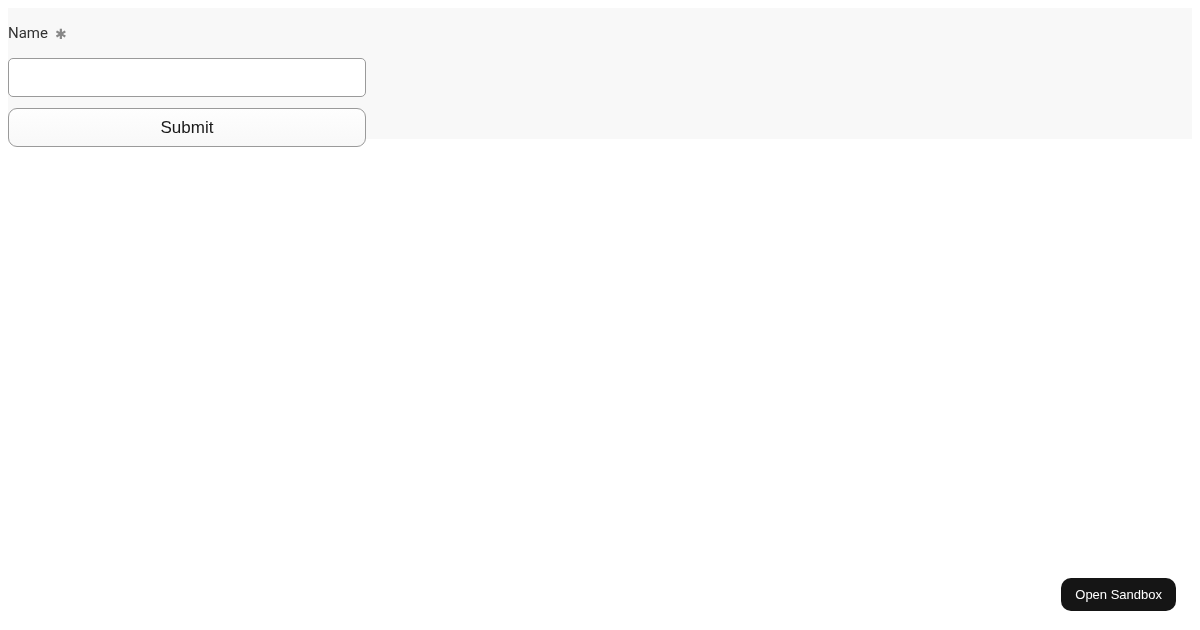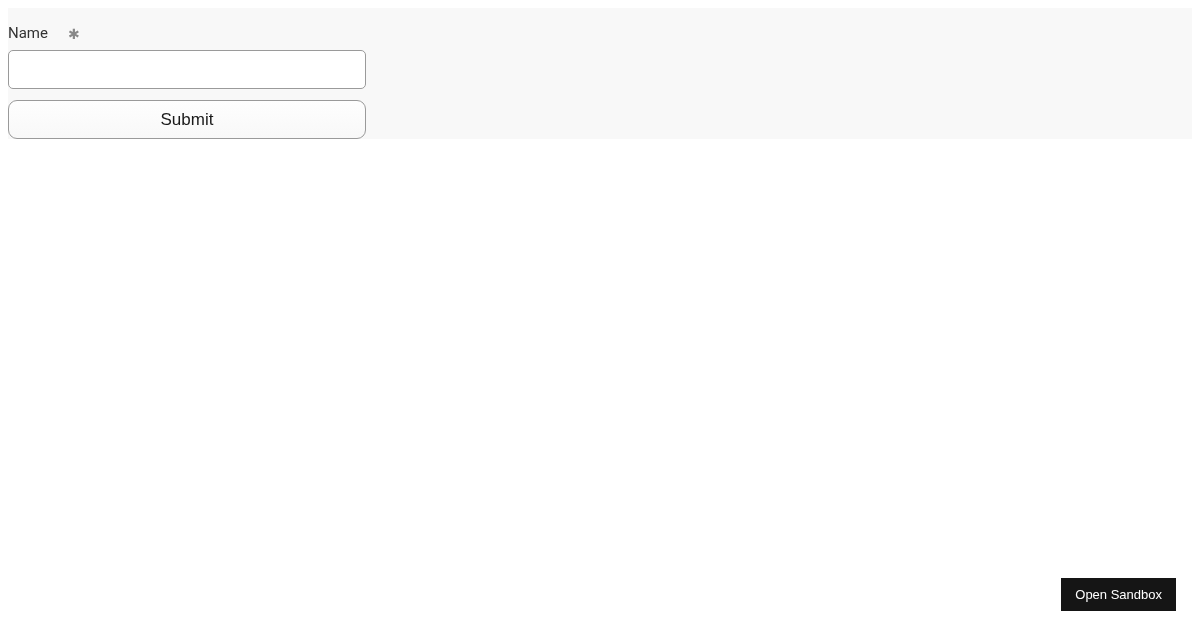--- a/index.html
+++ b/index.html
@@ -27,10 +27,10 @@
     .field-label {
       font-size: 15px;
       color: #333;
-      margin-bottom: 8px;
+      margin-bottom: 16px;
       display: flex;
       align-items: center;
-      gap: 20px;
+      gap: 7px;
       padding-left: 0;
     }
     .required-mark {

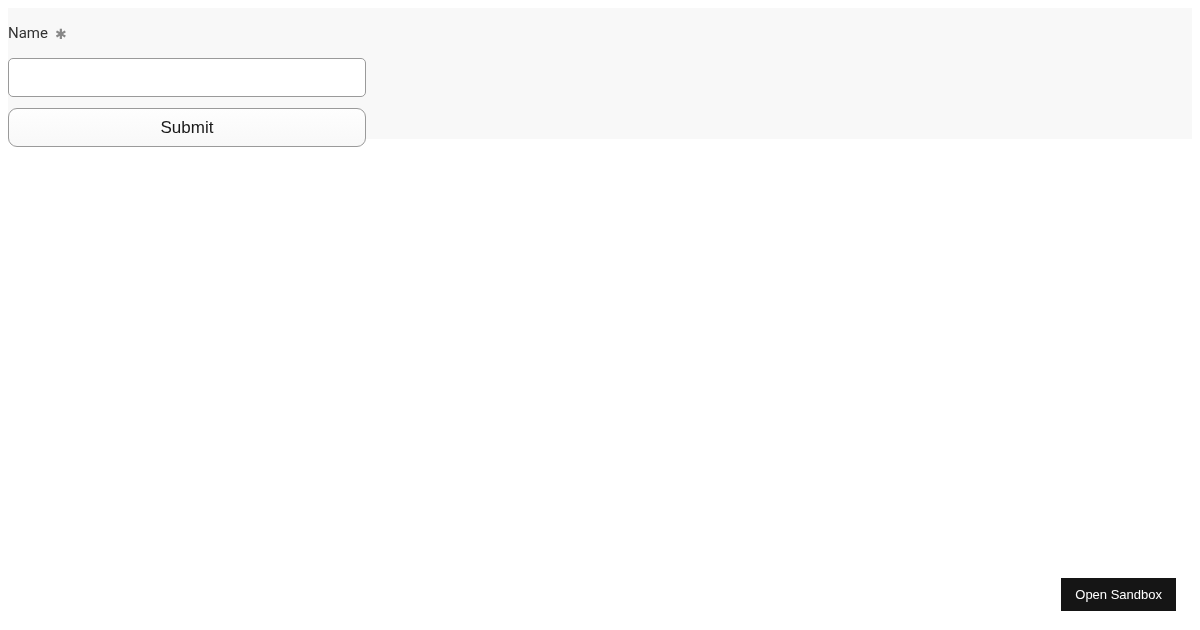--- a/index.html
+++ b/index.html
@@ -68,7 +68,7 @@
       background: #151515;
       color: #ffffff;
       border: none;
-      border-radius: 0;
+      border-radius: 10px;
       padding: 9px 14px;
       font-size: 13px;
       cursor: pointer;

